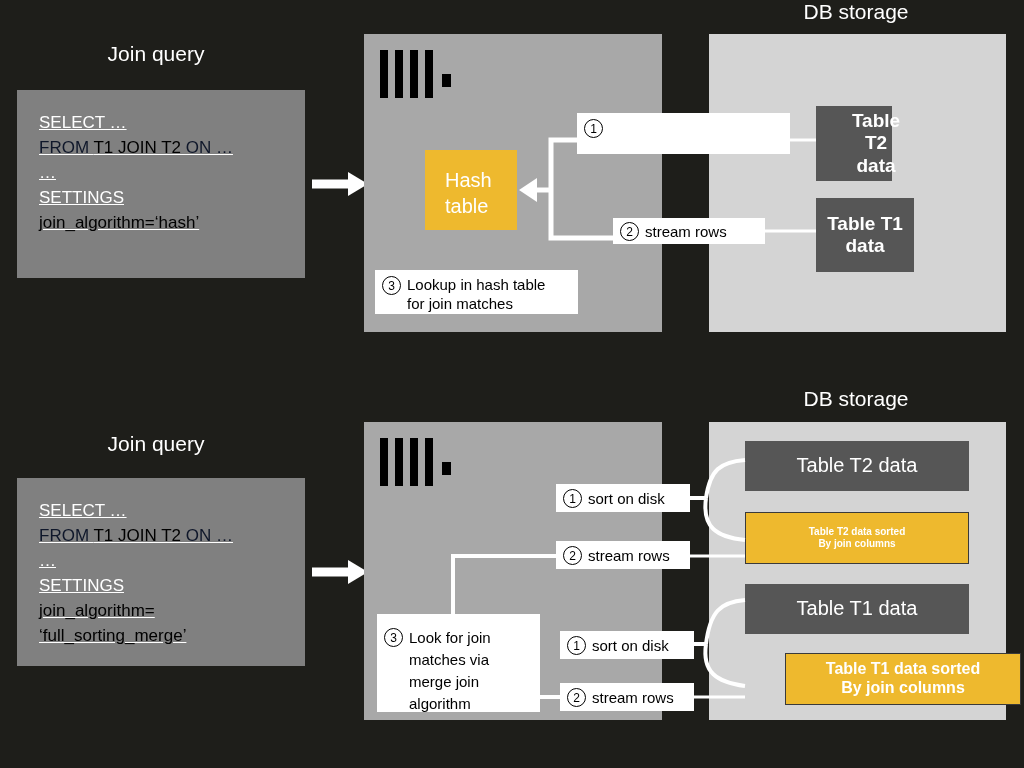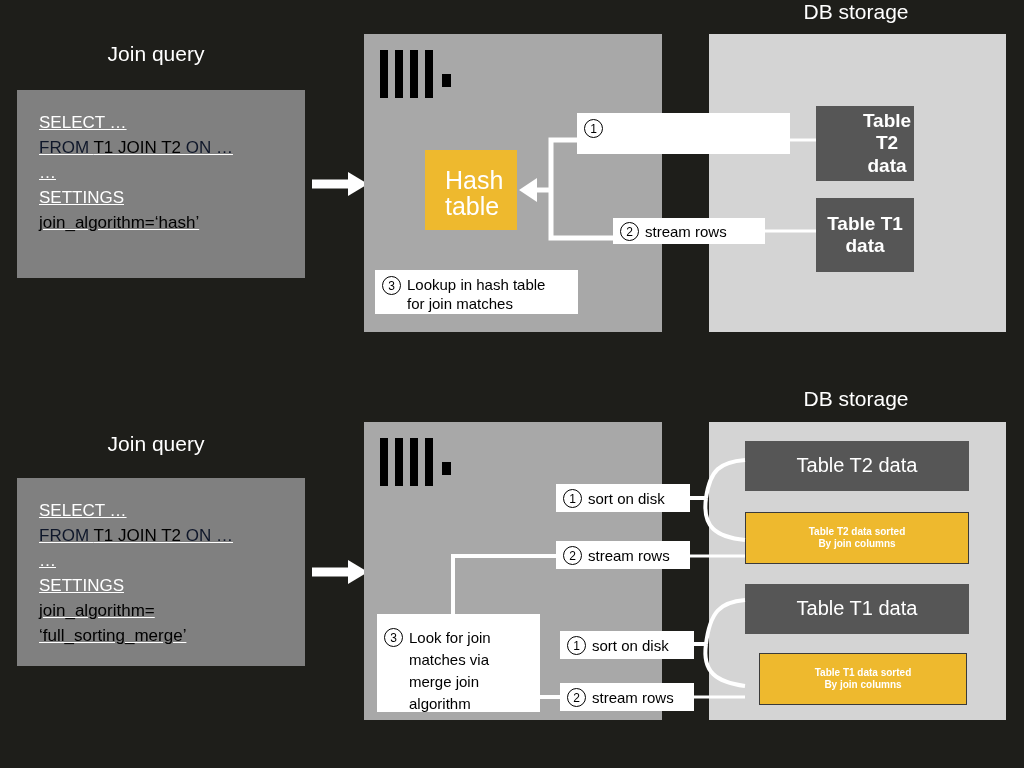--- a/index.html
+++ b/index.html
@@ -163,7 +163,7 @@
 
   <div class="abs storage-panel" style="left:709px;top:34px;width:297px;height:298px;"></div>
 
-  <div class="abs table-chip" style="left:816px;top:106px;width:98px;height:75px;font-size:19px;padding-left:44px;">
+  <div class="abs table-chip" style="left:816px;top:106px;width:76px;height:75px;font-size:19px;padding-left:44px;">
     <span style="white-space:pre-line;">Table T2
 data</span>
   </div>

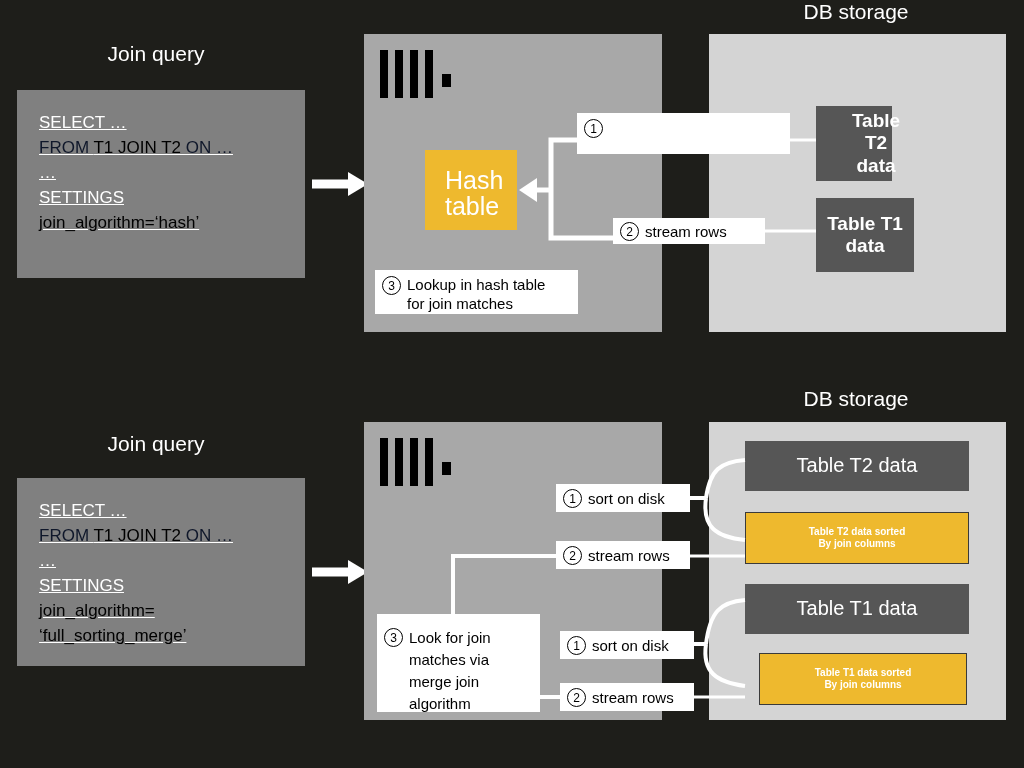--- a/index.html
+++ b/index.html
@@ -83,7 +83,7 @@
   .hash-box {
     background: #eeb92e;
     color: #ffffff;
-    font-size: 25px;
+    font-size: 20px;
     line-height: 26px;
     box-sizing: border-box;
     padding: 17px 0 0 20px;

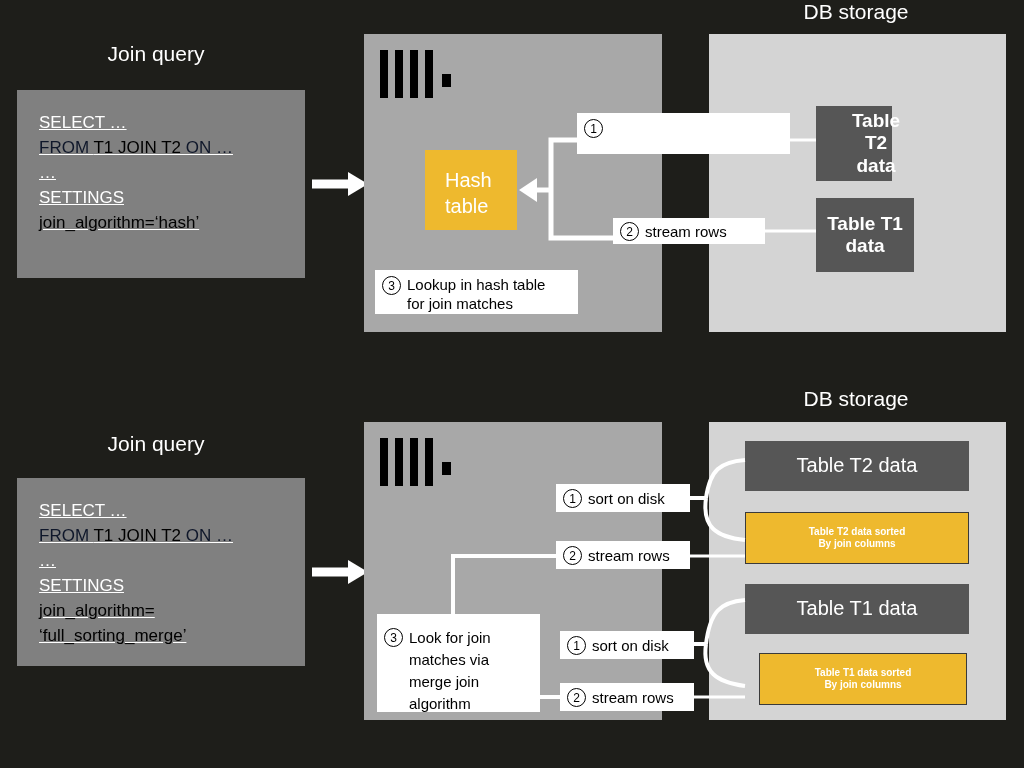--- a/index.html
+++ b/index.html
@@ -241,7 +241,7 @@
   <div class="abs table-chip plain-wide" style="left:745px;top:584px;width:224px;height:50px;">
     <span style="white-space:pre-line;">Table T1 data</span>
   </div>
-  <div class="abs table-chip sorted" style="left:759px;top:653px;width:208px;height:52px;font-size:10px;">
+  <div class="abs table-chip sorted" style="left:785px;top:653px;width:236px;height:52px;font-size:16px;">
     <span style="white-space:pre-line;">Table T1 data sorted
 By join columns</span>
   </div>

